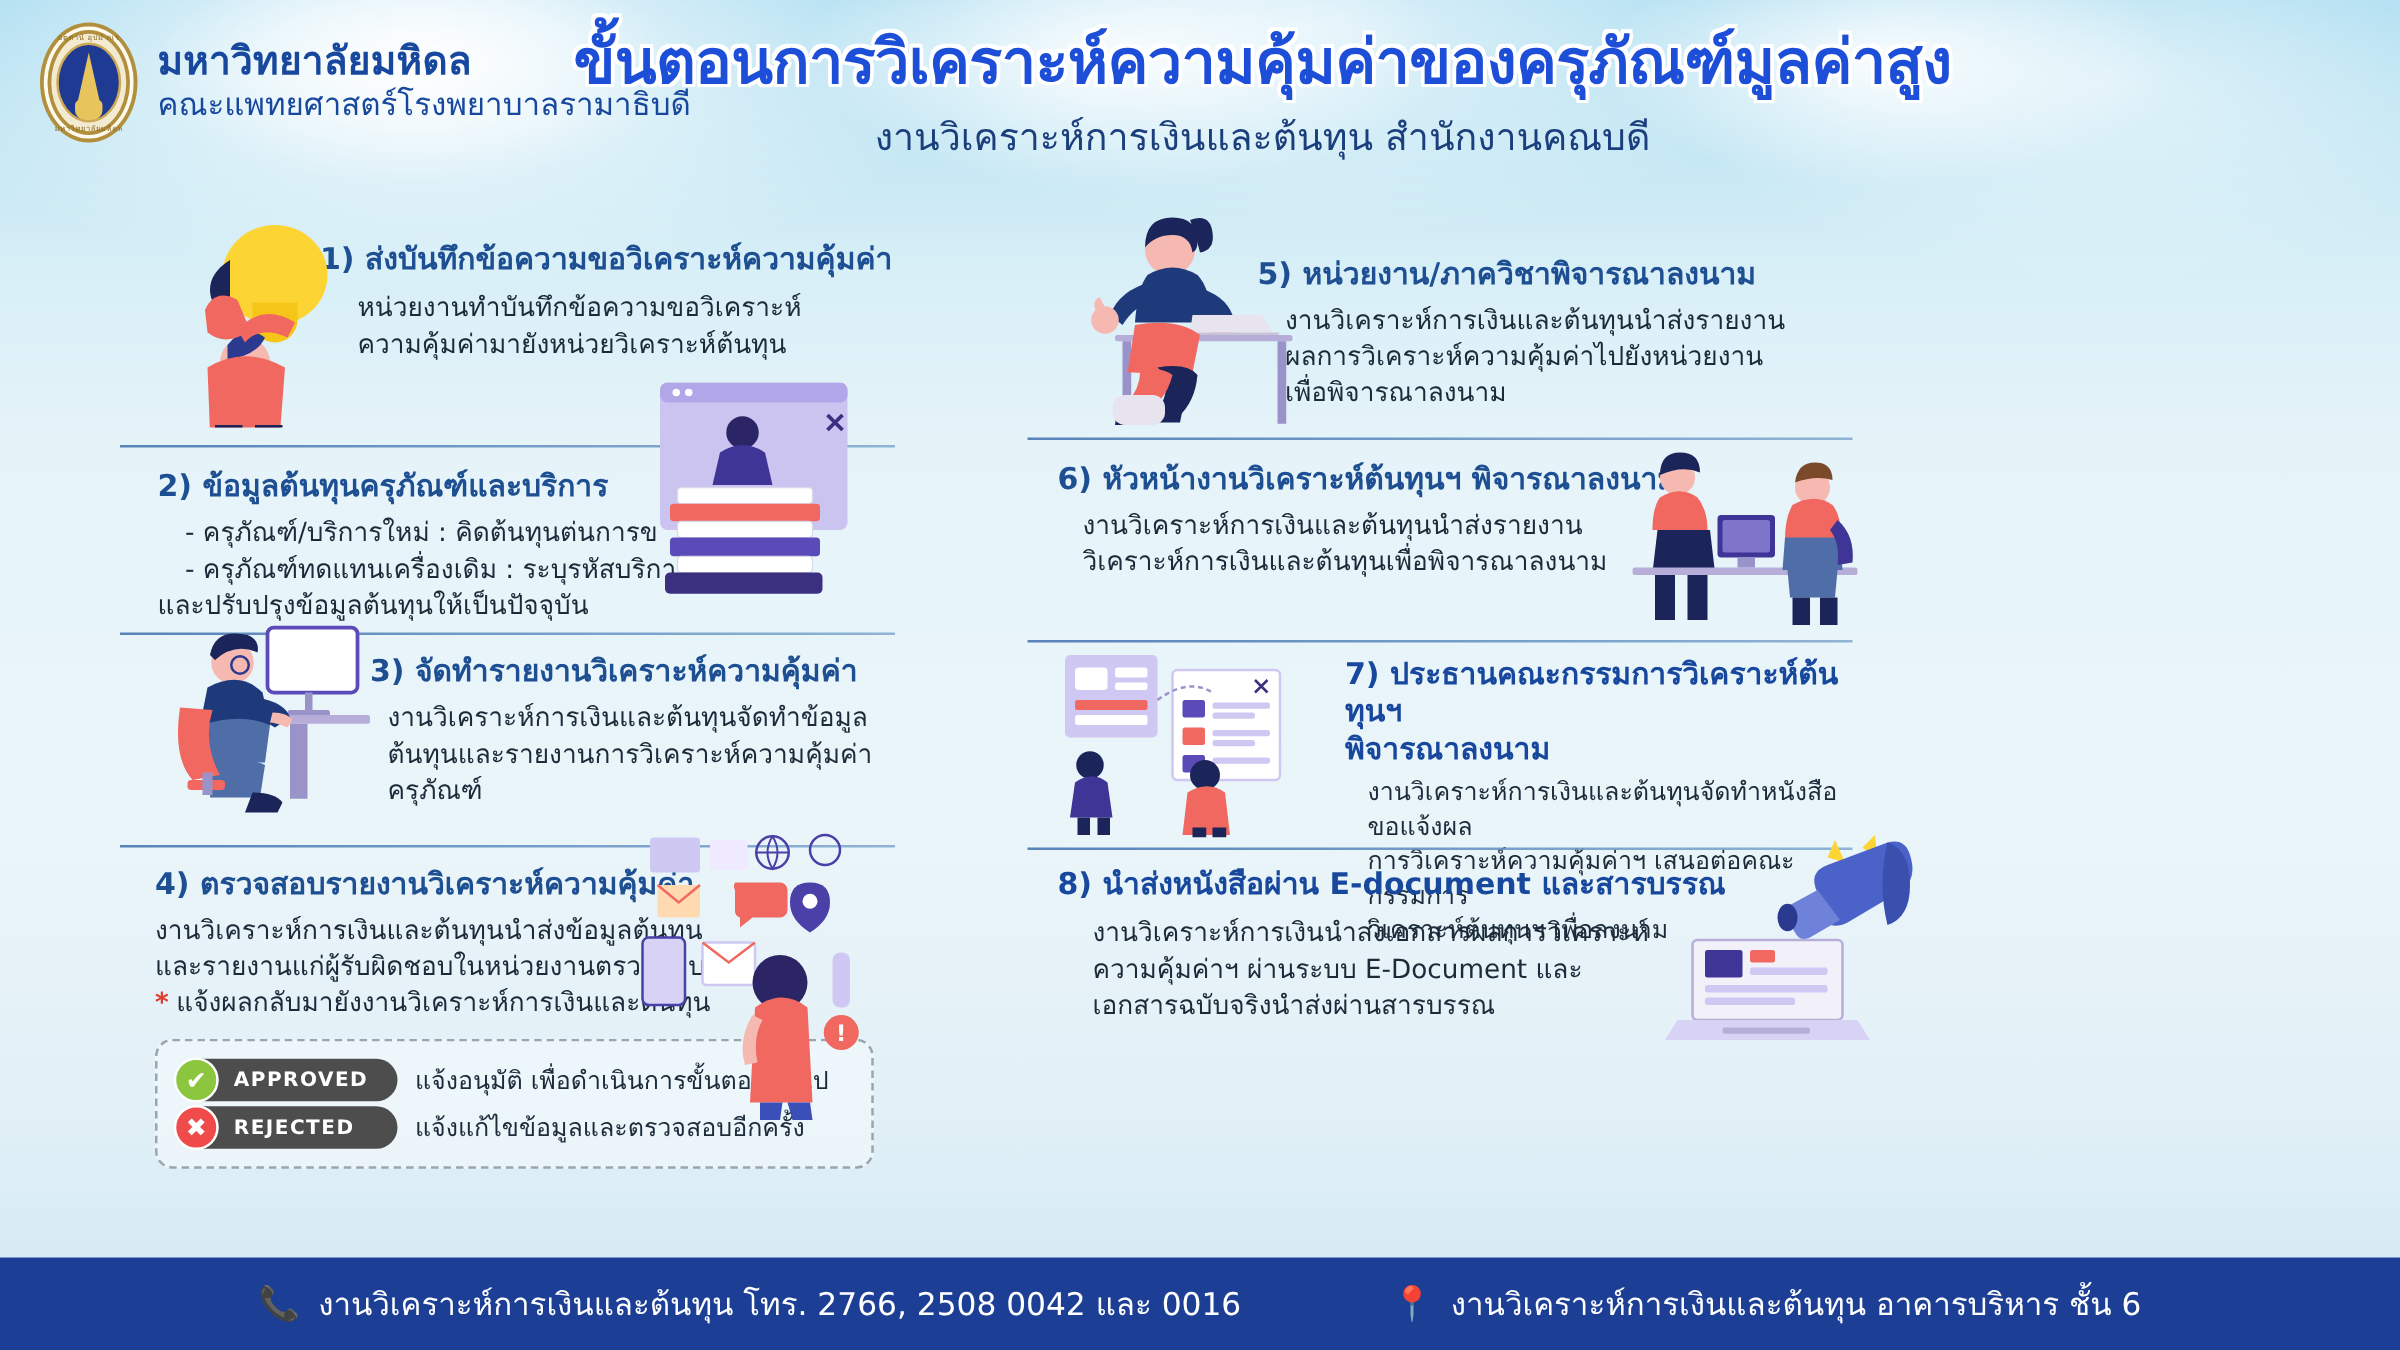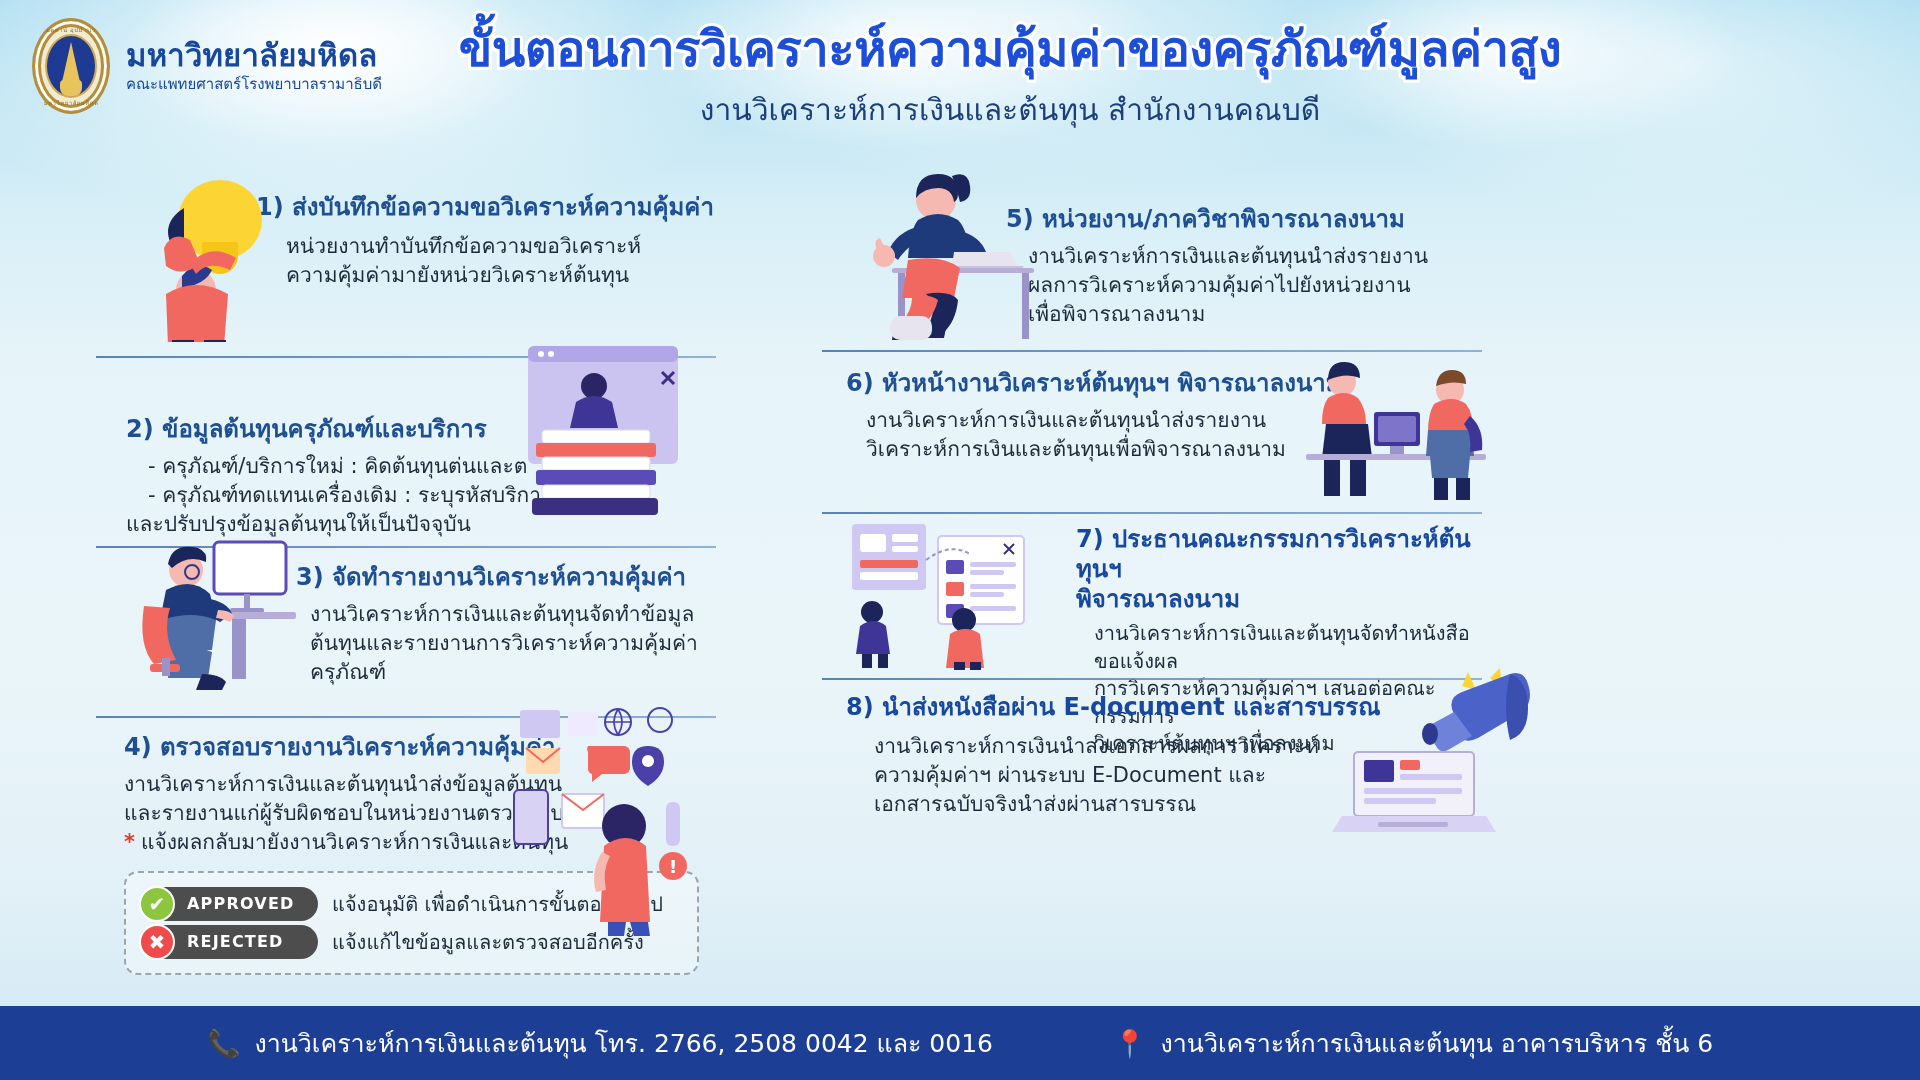--- a/index.html
+++ b/index.html
@@ -51,7 +51,7 @@
   .crest-text-top { top:7px; }
   .crest-text-bot { bottom:6px; }
   .uni-name { font-size:31px; font-weight:700; color:#17489e; line-height:1.08; letter-spacing:.2px; }
-  .fac-name { font-size:15px; font-weight:400; color:#17489e; line-height:1.2; margin-top:2px; }
+  .fac-name { font-size:25px; font-weight:400; color:#17489e; line-height:1.2; margin-top:2px; }
 
   .title-block { position:absolute; left:420px; top:22px; width:1180px; text-align:center; }
   .main-title {

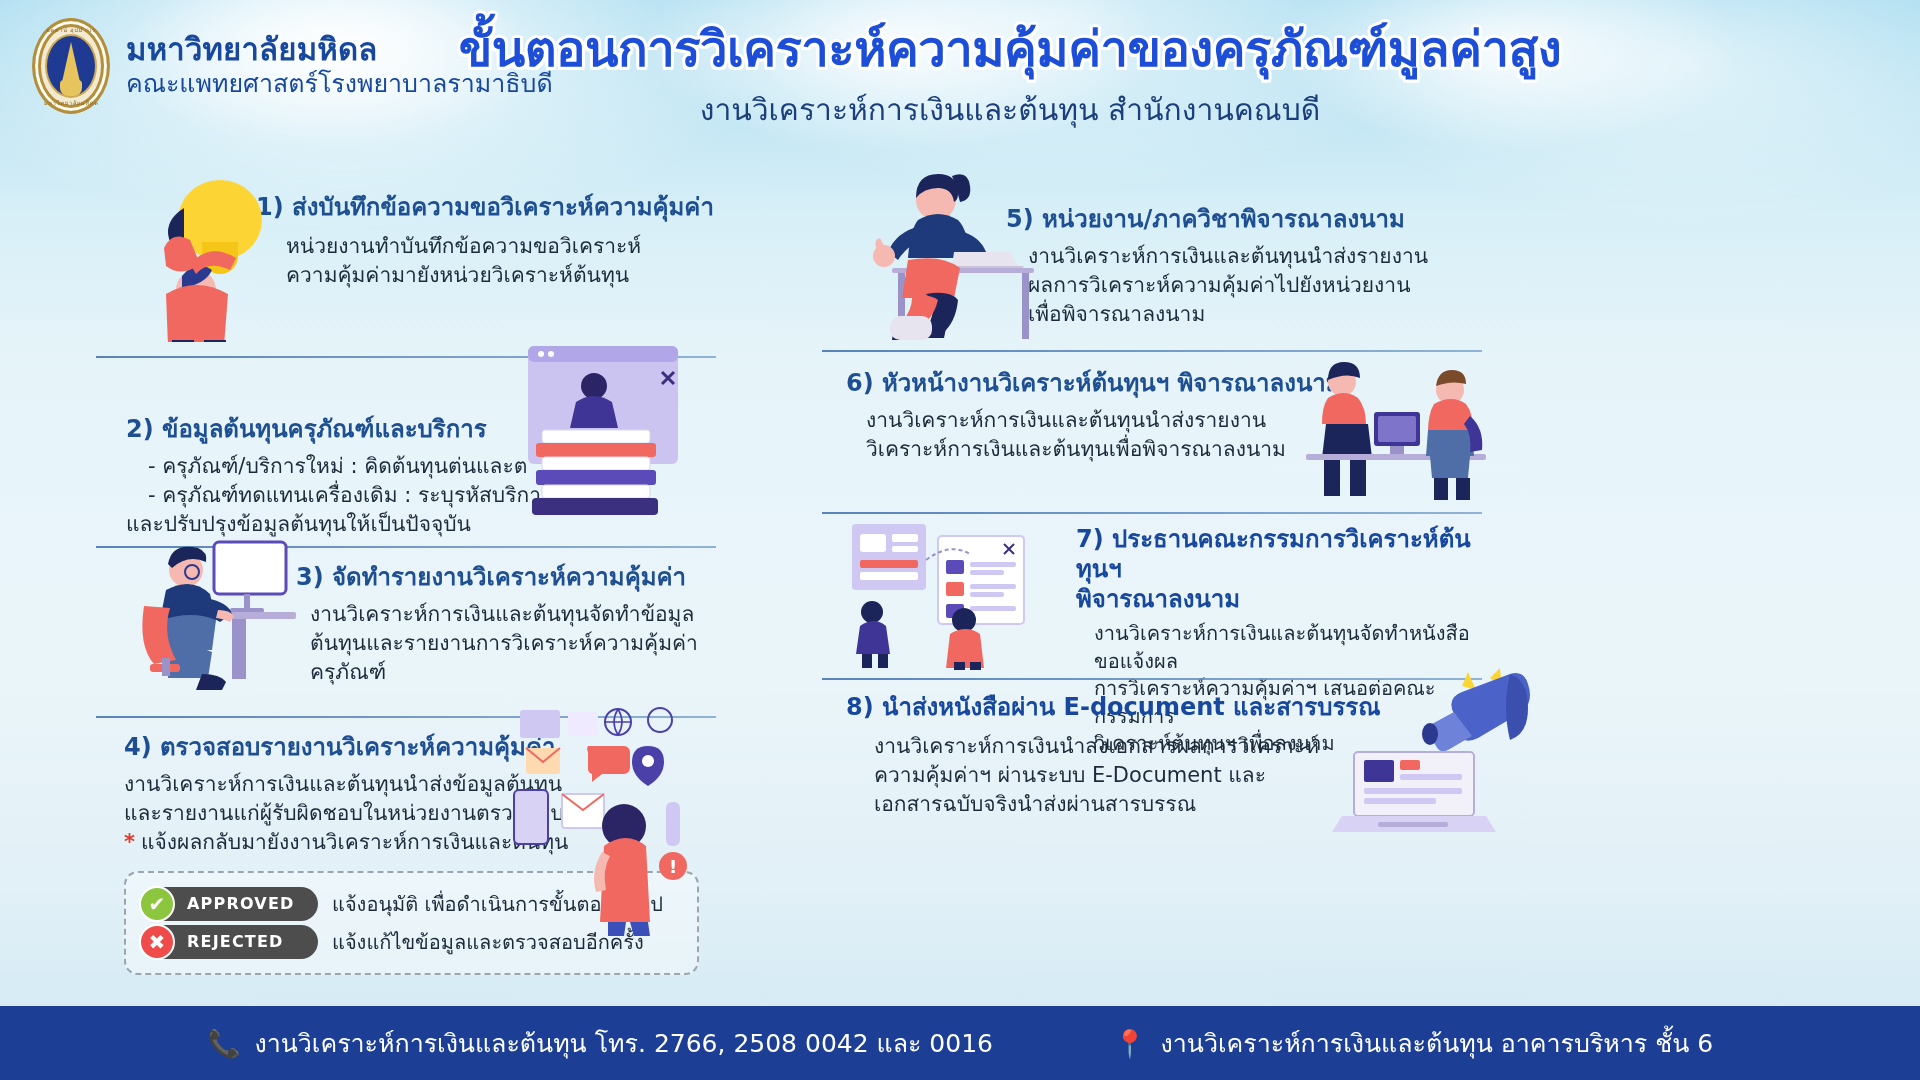--- a/index.html
+++ b/index.html
@@ -188,7 +188,7 @@
         <rect x="48" y="152" width="126" height="17" rx="4" fill="#3b2f80"></rect>
       </svg>
     </div>
-    <div style="padding-left:30px; padding-top:16px;margin-top:40px;">
+    <div style="padding-left:30px; padding-top:16px;">
       <div class="step-head">2) ข้อมูลต้นทุนครุภัณฑ์และบริการ</div>
       <div class="step-body" style="margin-top:8px; padding-left:22px;">
         <div>- ครุภัณฑ์/บริการใหม่ : คิดต้นทุนต่นและต</div>

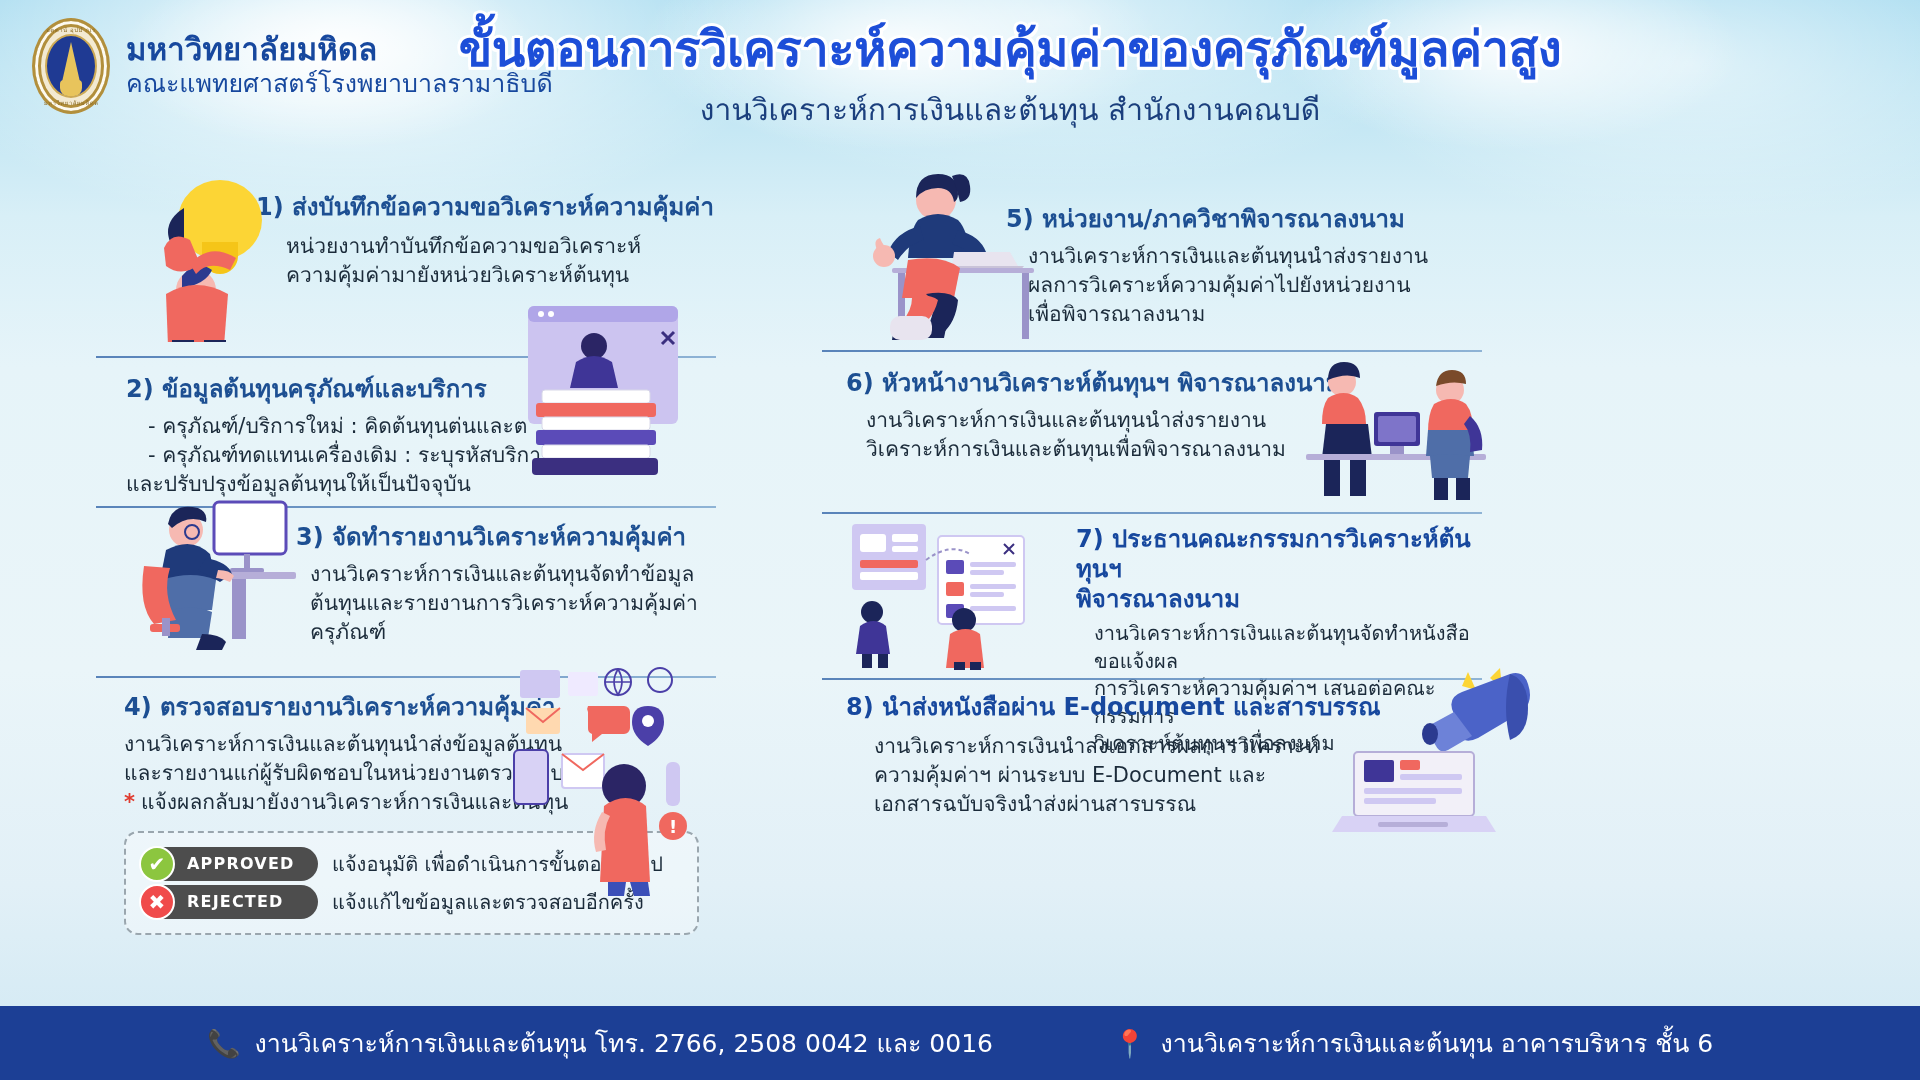--- a/index.html
+++ b/index.html
@@ -191,7 +191,7 @@
     <div style="padding-left:30px; padding-top:16px;">
       <div class="step-head">2) ข้อมูลต้นทุนครุภัณฑ์และบริการ</div>
       <div class="step-body" style="margin-top:8px; padding-left:22px;">
-        <div>- ครุภัณฑ์/บริการใหม่ : คิดต้นทุนต่นและต</div>
+        <div>- ครุภัณฑ์/บริการใหม่ : คิดต้นทุนต่นการข</div>
         <div>- ครุภัณฑ์ทดแทนเครื่องเดิม : ระบุรหัสบริการ</div>
         <div style="margin-left:-22px;">และปรับปรุงข้อมูลต้นทุนให้เป็นปัจจุบัน</div>
       </div>

